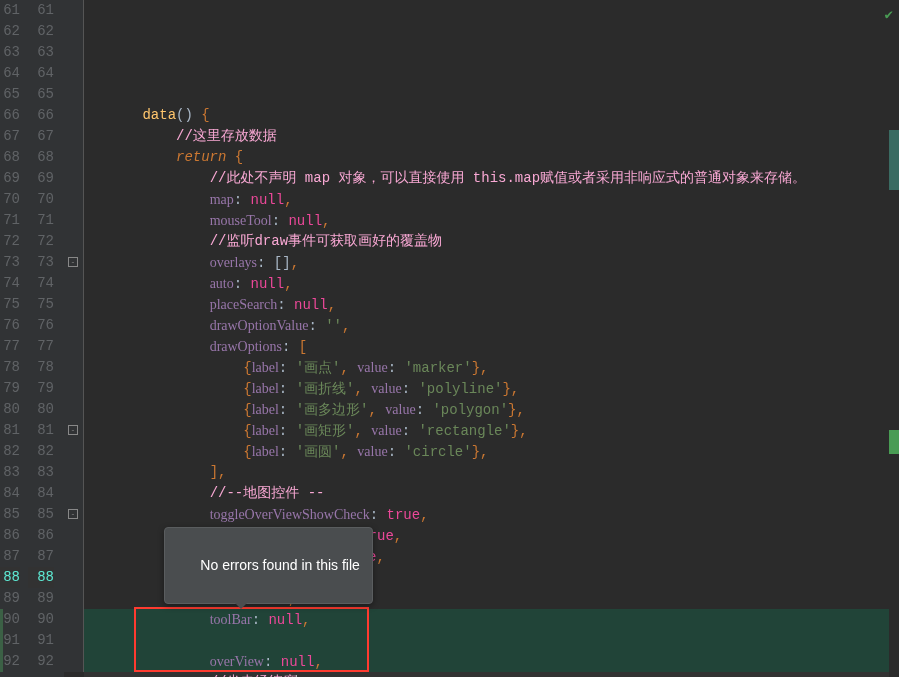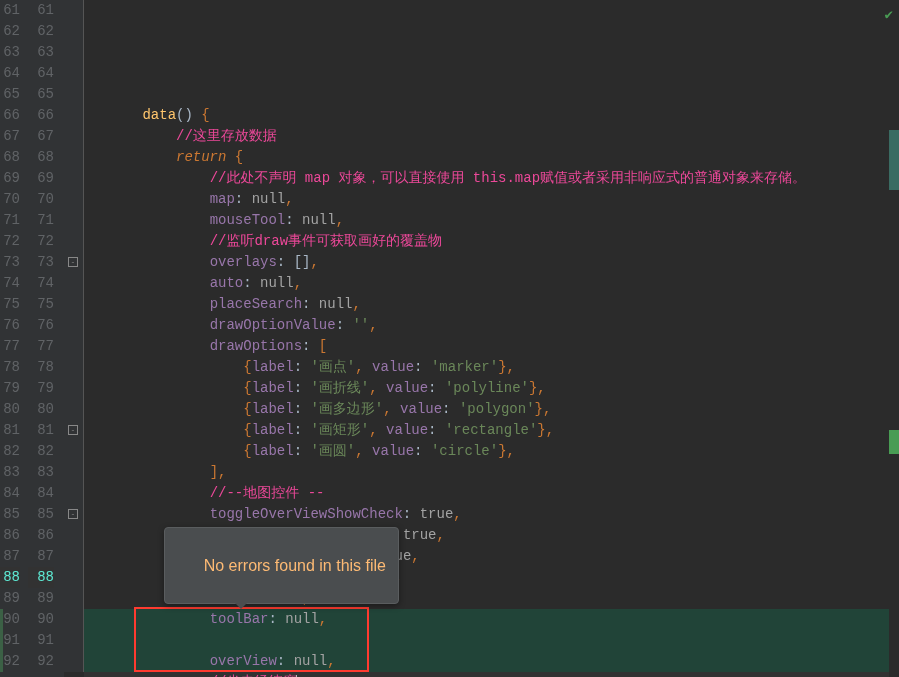--- a/index.html
+++ b/index.html
@@ -67,7 +67,7 @@
   .tok-p  { color: #9876aa; }       
   .tok-n  { color: #a3a3a3; }       
   .tok-s  { color: #6a8759; }       
-  .tok-c  { color: #ec4899; }       
+  .tok-c  { color: #f9a8d4; }       
   .tok-o  { color: #cc7832; }       
   .tok-w  { color: #a9b7c6; }       
   .tok-fn { color: #ffc66d; }       

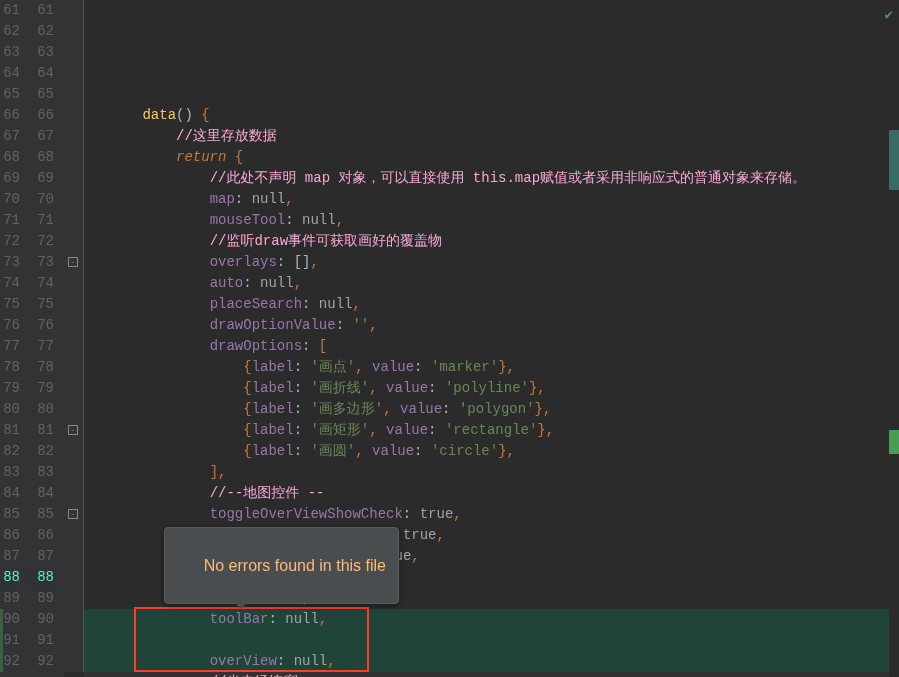--- a/index.html
+++ b/index.html
@@ -64,7 +64,7 @@
   .current-gutter { background: #323232; color: #5eead4; }
   .changed-line-left { border-left: 3px solid #3b6045; }
   .tok-k  { color: #cc7832; font-style: italic; }       
-  .tok-p  { color: #9876aa; }       
+  .tok-p  { color: #9876aa; font-family: Liberation Serif, serif; }       
   .tok-n  { color: #a3a3a3; }       
   .tok-s  { color: #6a8759; }       
   .tok-c  { color: #f9a8d4; }       

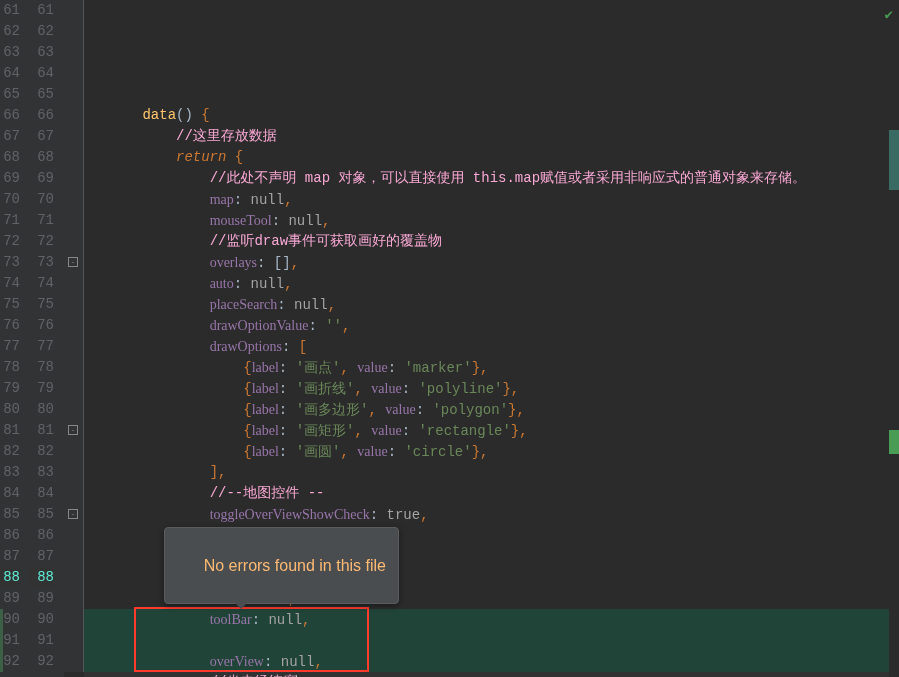--- a/index.html
+++ b/index.html
@@ -65,7 +65,7 @@
   .changed-line-left { border-left: 3px solid #3b6045; }
   .tok-k  { color: #cc7832; font-style: italic; }       
   .tok-p  { color: #9876aa; font-family: Liberation Serif, serif; }       
-  .tok-n  { color: #a3a3a3; }       
+  .tok-n  { color: #ec4899; }       
   .tok-s  { color: #6a8759; }       
   .tok-c  { color: #f9a8d4; }       
   .tok-o  { color: #cc7832; }       

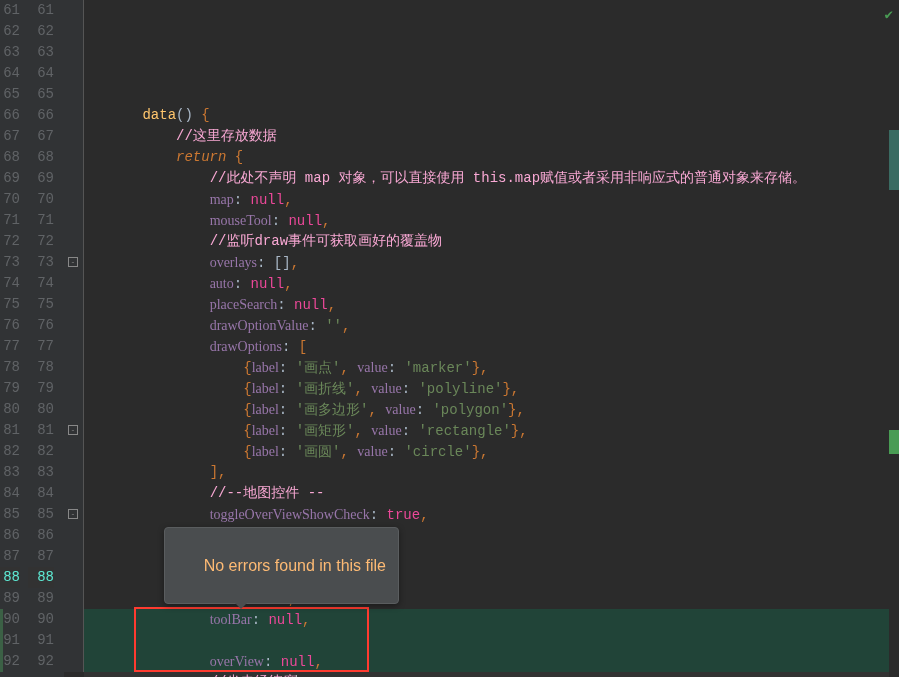--- a/index.html
+++ b/index.html
@@ -94,9 +94,9 @@
     position: absolute;
     background: #4a4d4f;
     border: 1px solid #5a5d5f;
-    color: #fdba74;
+    color: #ffffff;
     font-family: sans-serif;
-    font-size: 16px;
+    font-size: 14px;
     padding: 6px 12px;
     border-radius: 4px;
     box-shadow: 0 2px 6px rgba(0,0,0,0.4);

